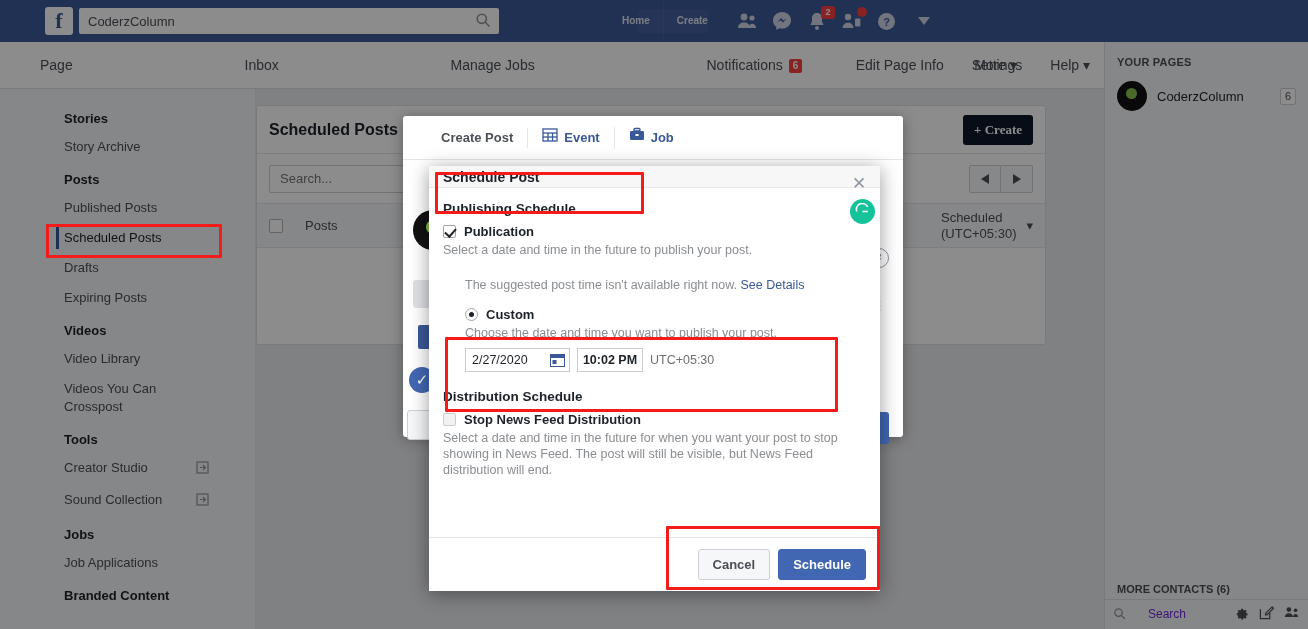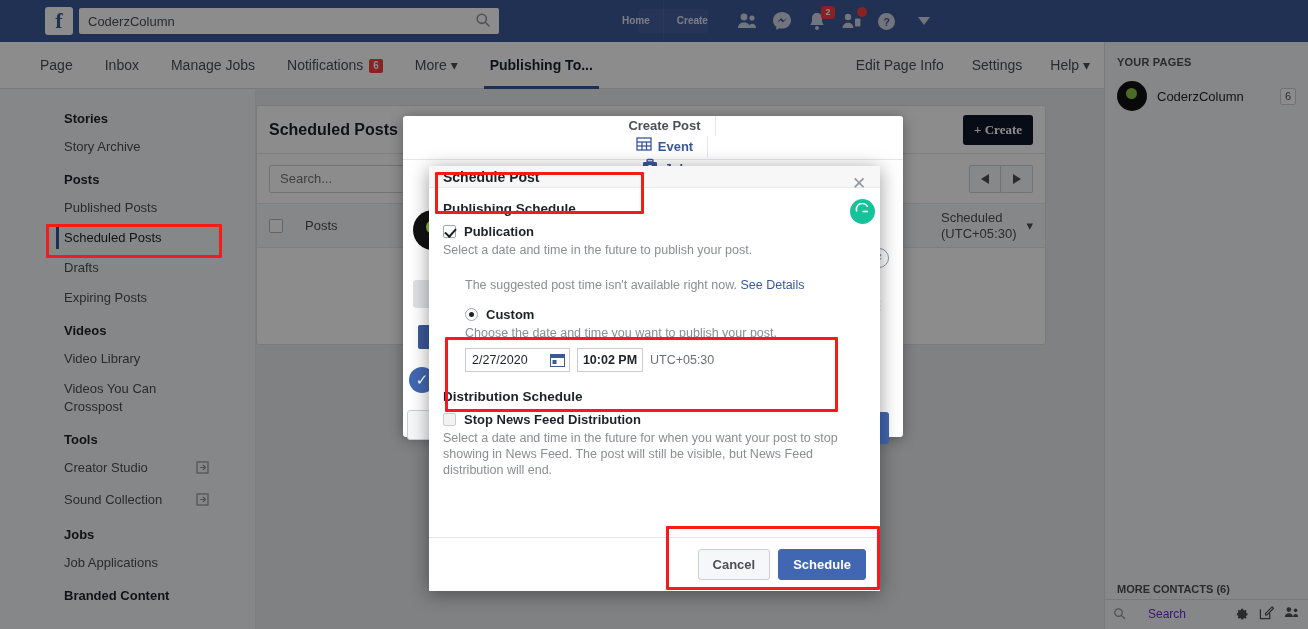--- a/index.html
+++ b/index.html
@@ -85,7 +85,7 @@
     position: absolute; top: 42px; left: 0; width: 1308px; height: 47px;
     background: #ffffff; border-bottom: 1px solid #dddfe2;
   }
-  .pagenav-inner { display: flex; align-items: center; height: 47px; padding-left: 24px; }
+  .pagenav-inner { display: flex; align-items: center; height: 47px; padding-left: 24px; justify-content: space-between; }
   .pnav-item {
     position: relative; height: 47px; line-height: 47px;
     padding: 0 16px; font-size: 14px; color: #4b4f56;

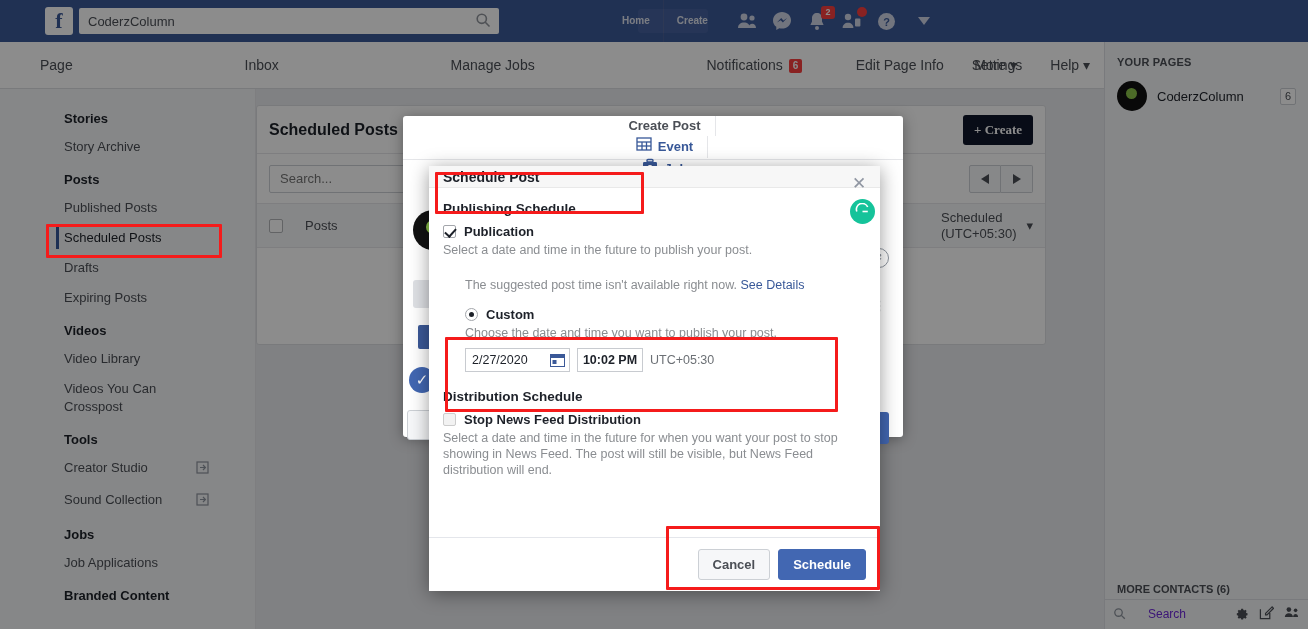--- a/index.html
+++ b/index.html
@@ -229,7 +229,7 @@
   }
   .cm-tabs {
     height: 44px; display: flex; align-items: center; gap: 0;
-    padding-left: 24px; border-bottom: 1px solid #e5e6e9; flex-direction: column;
+    padding-left: 24px; border-bottom: 1px solid #e5e6e9;
   }
   .cm-tab {
     font-size: 13px; font-weight: bold; color: #4b4f56;

